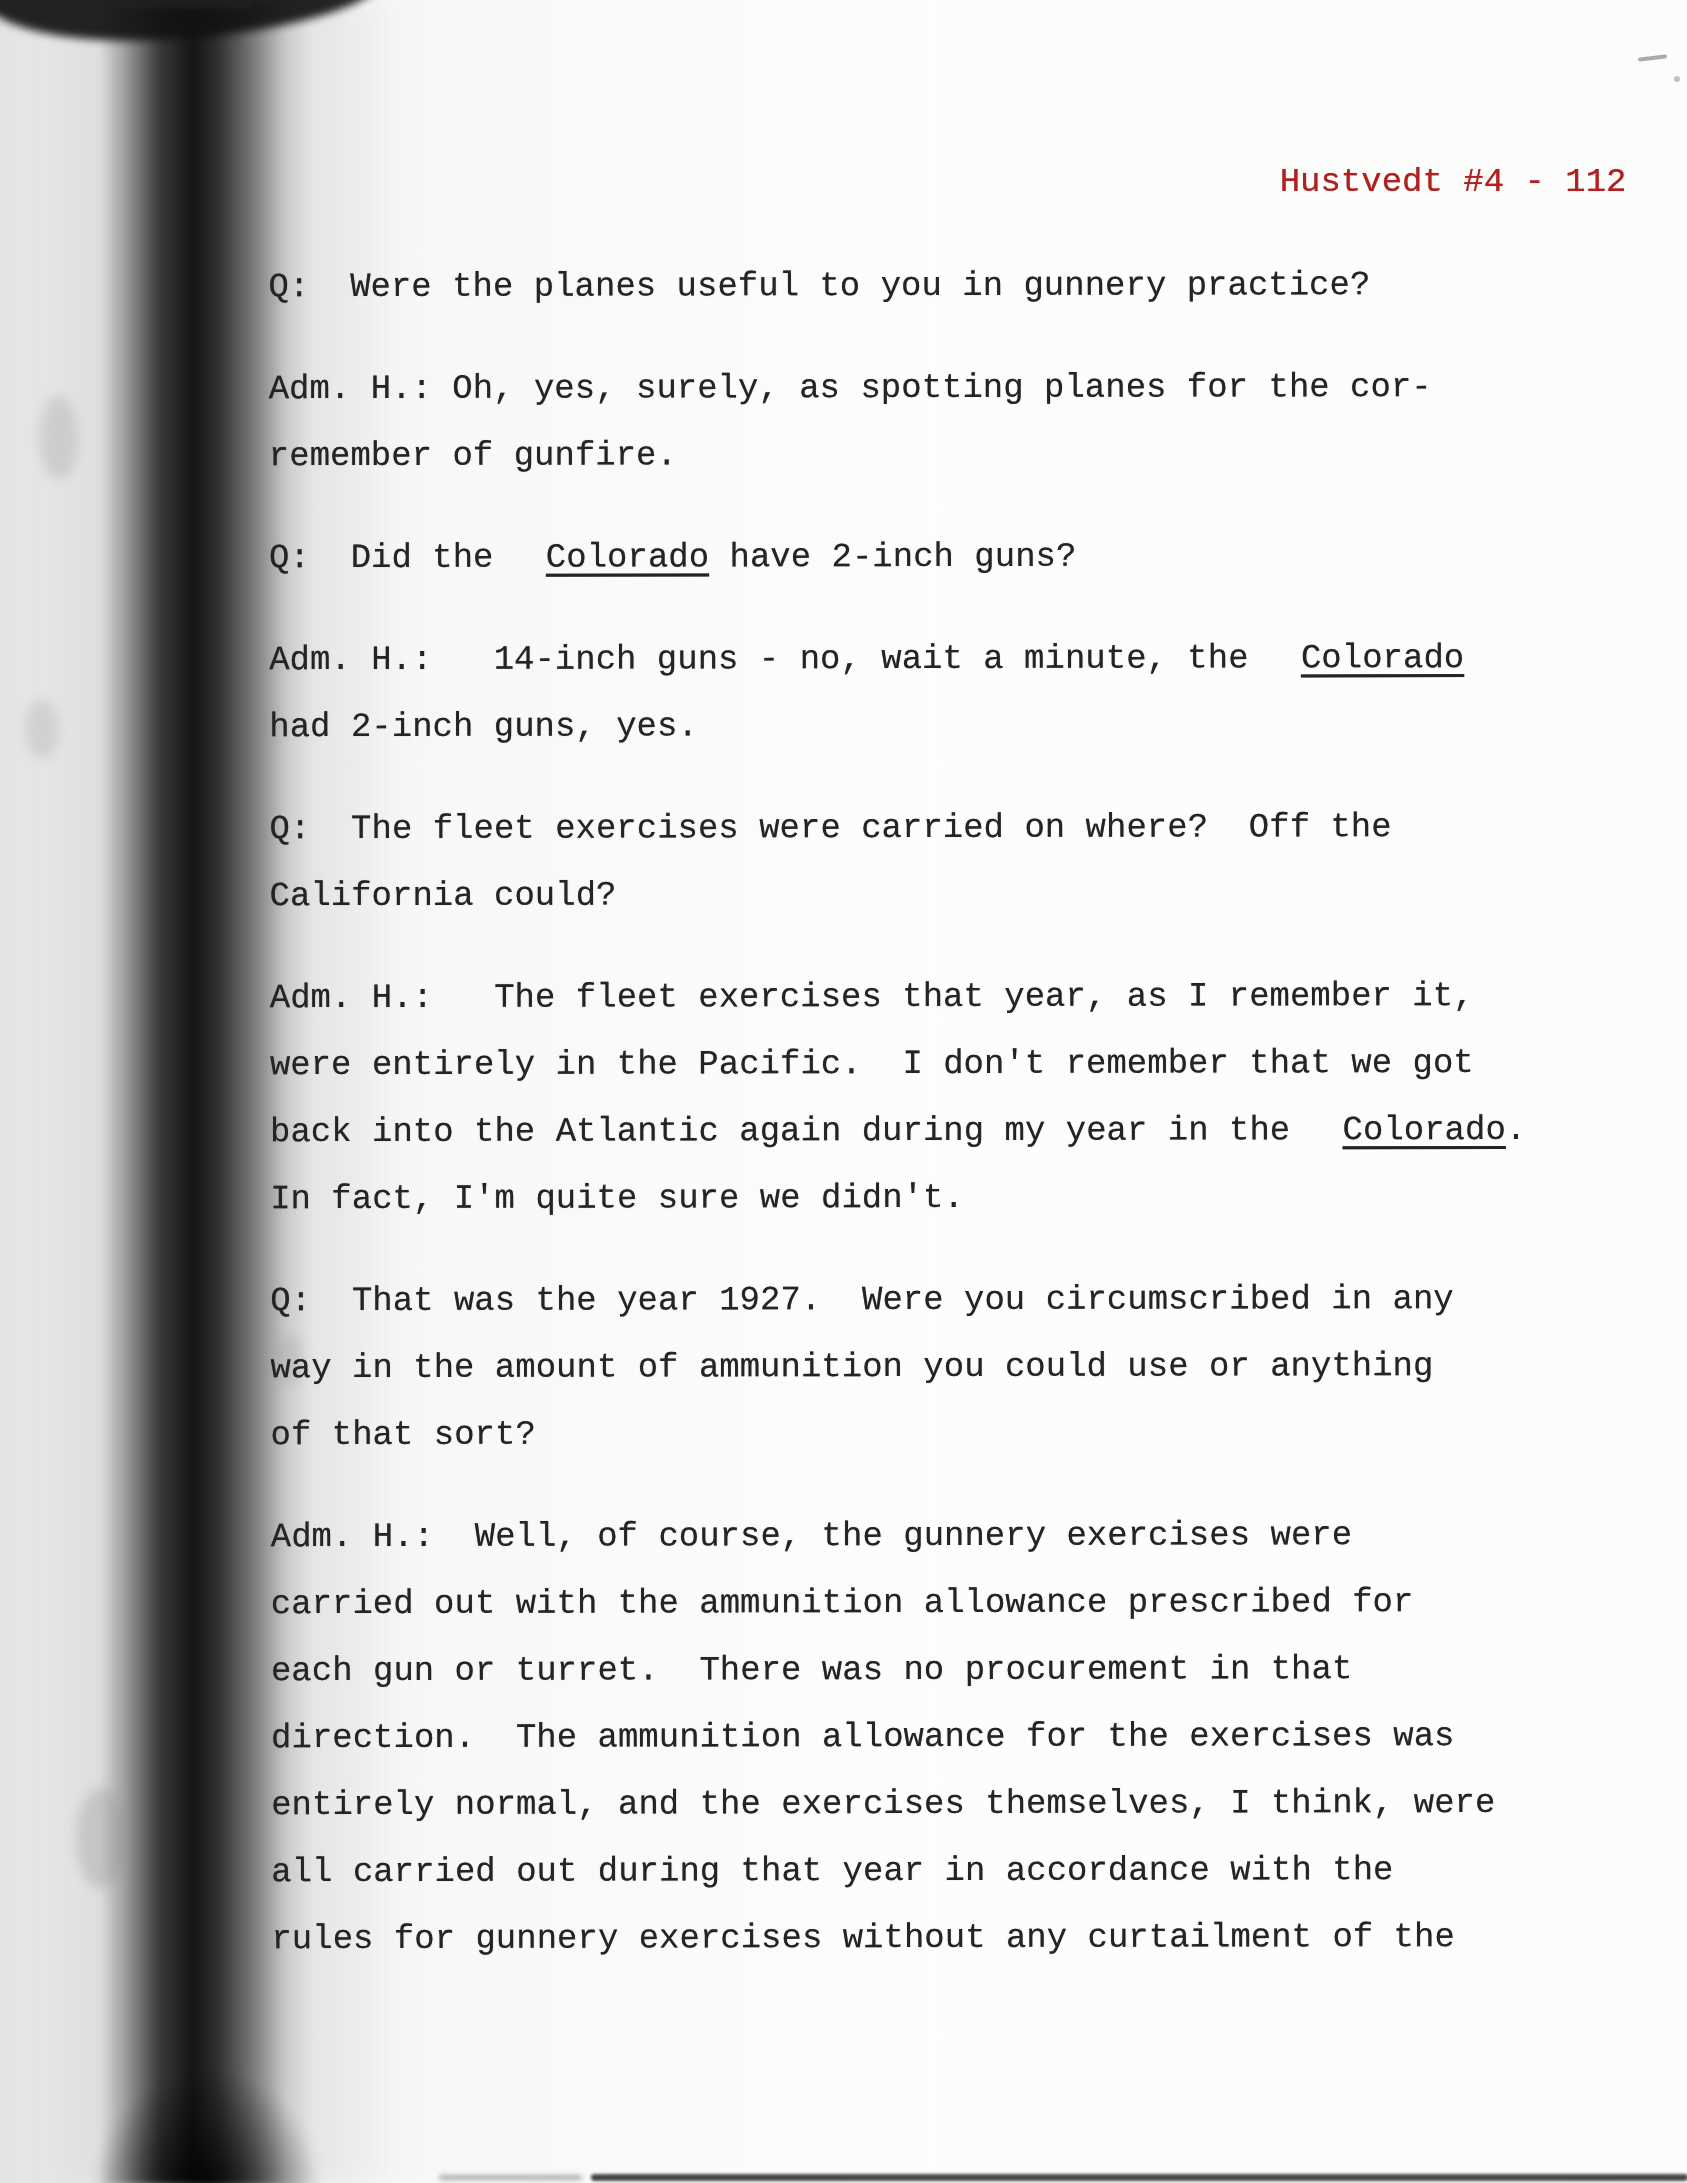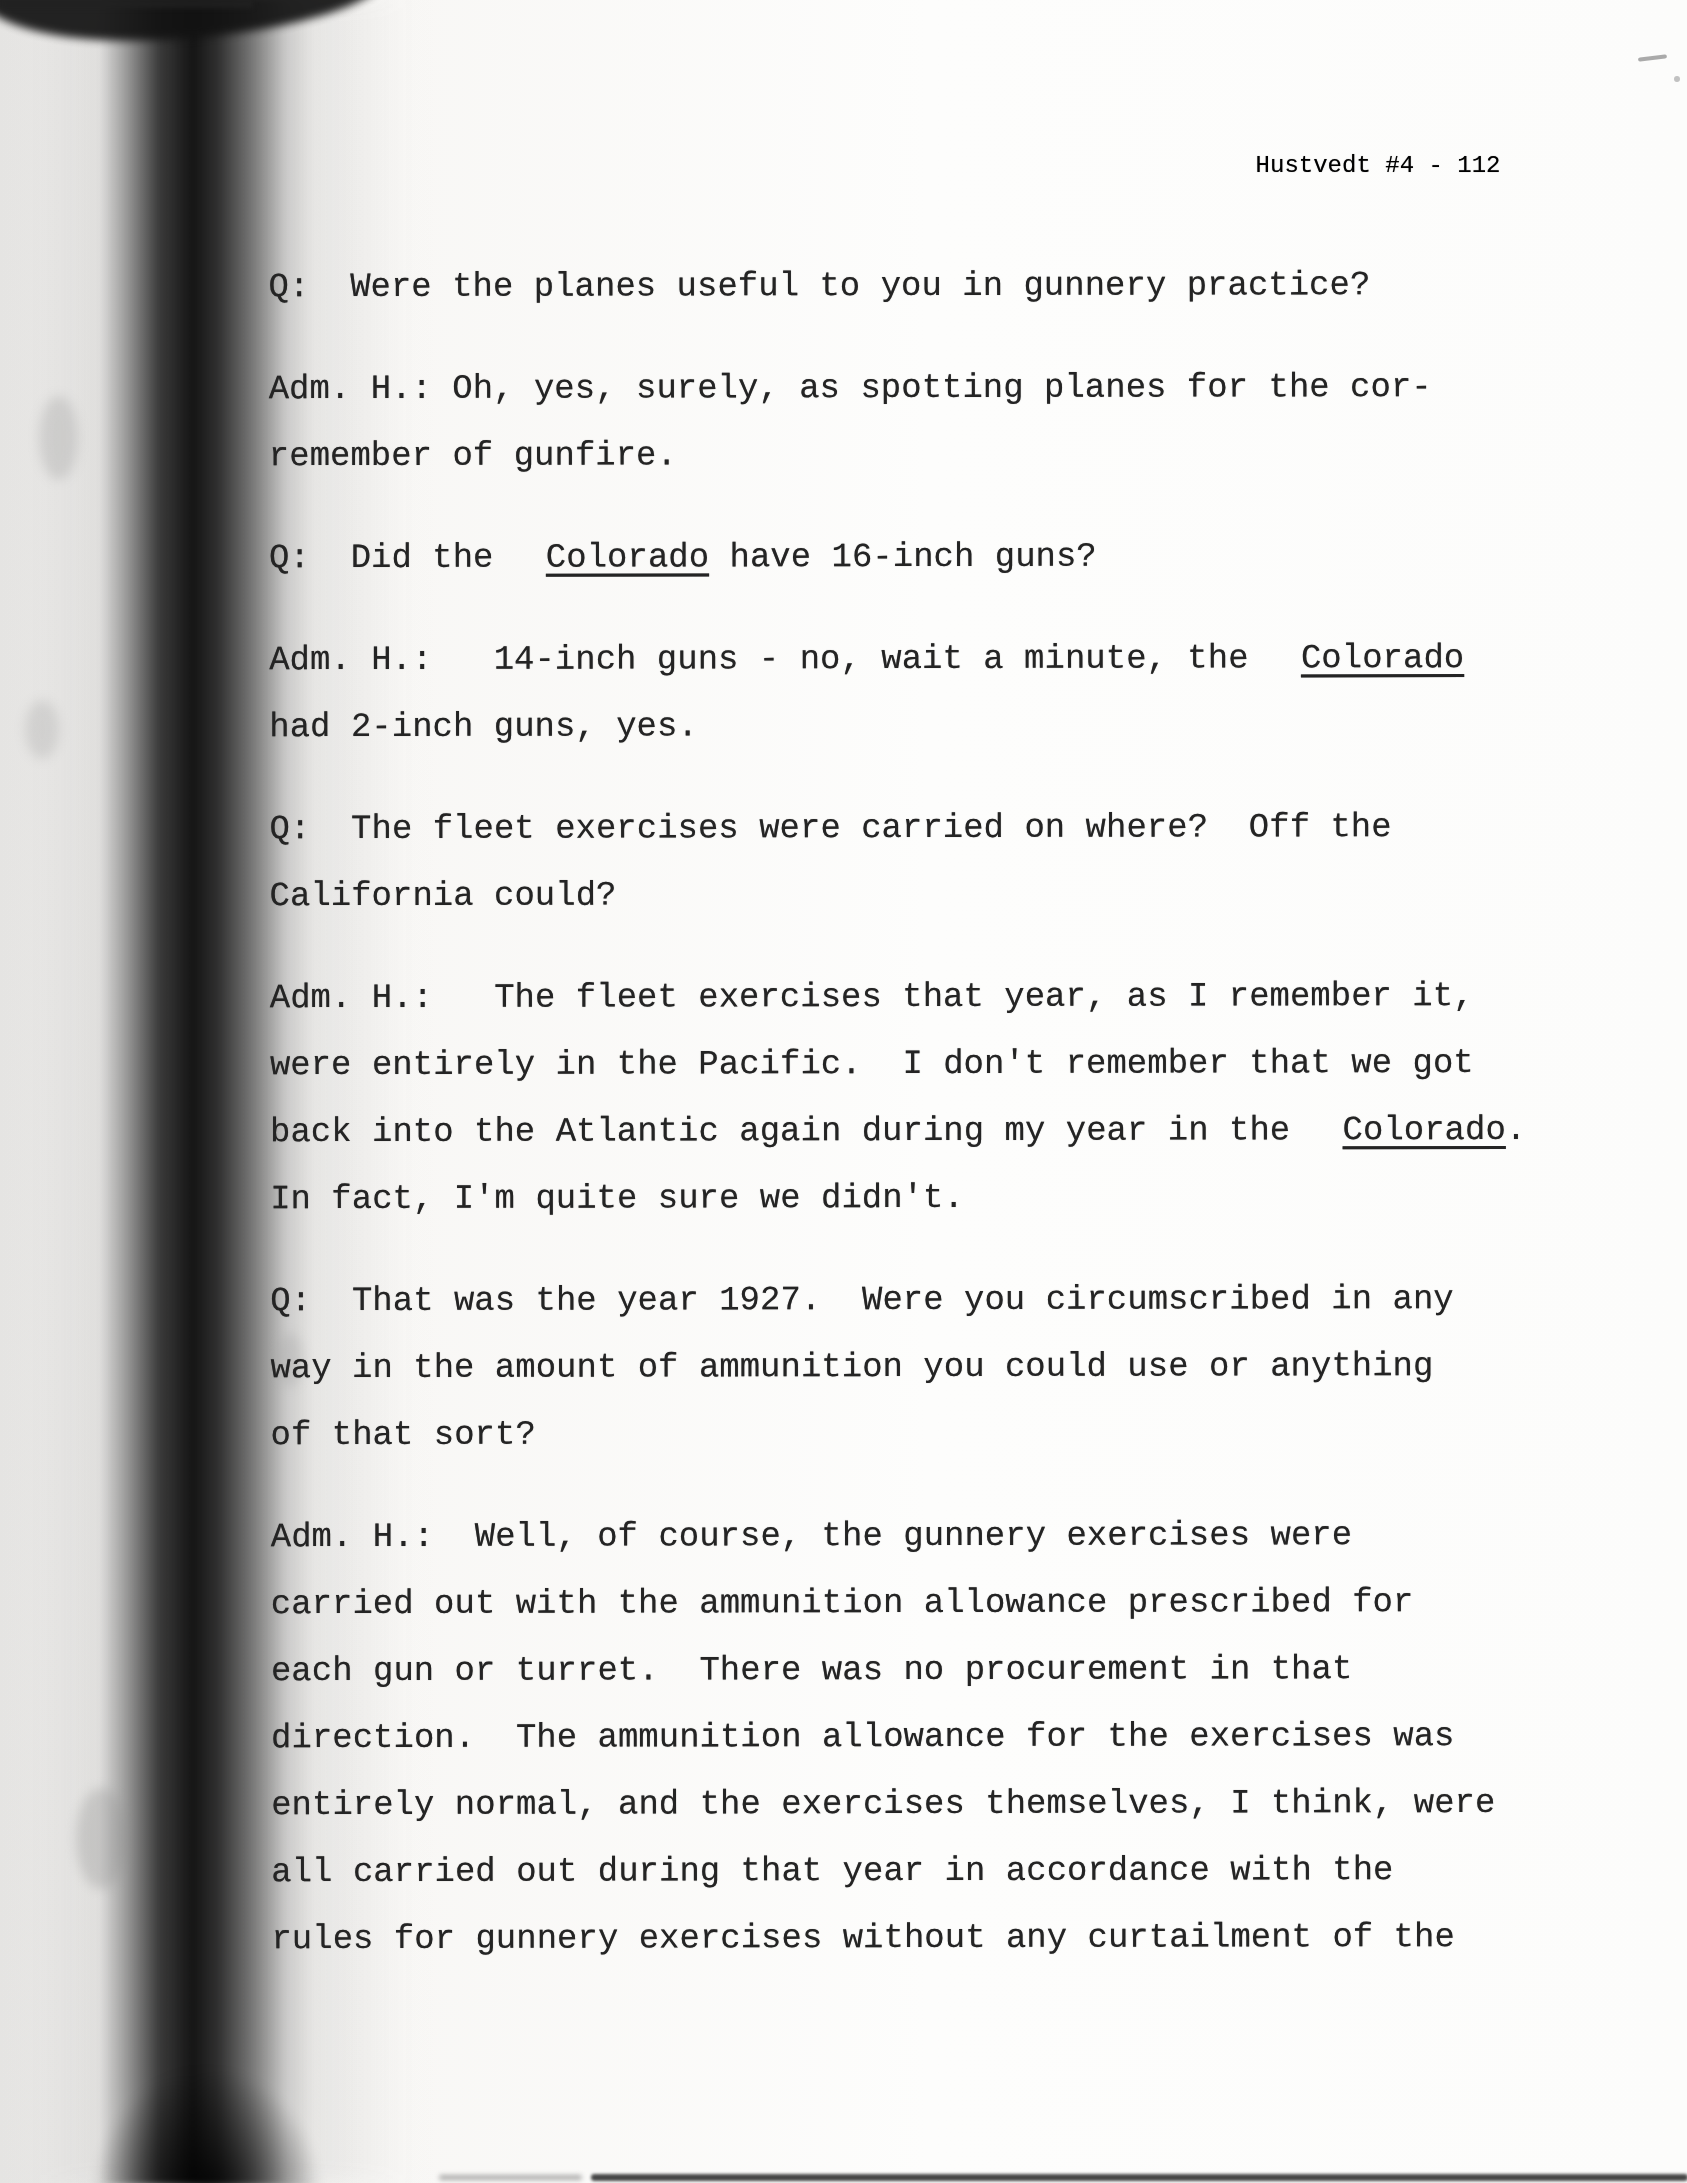--- a/index.html
+++ b/index.html
@@ -79,7 +79,7 @@
   
   .header {
     position: absolute; left: 1198px; top: 125px;
-    font-size: 24px; color: #000000; white-space: pre;
+    font-size: 34px; color: #b91c1c; white-space: pre;
     text-shadow: 0 0 0.8px rgba(40,40,40,.65);
   }
   .transcript {

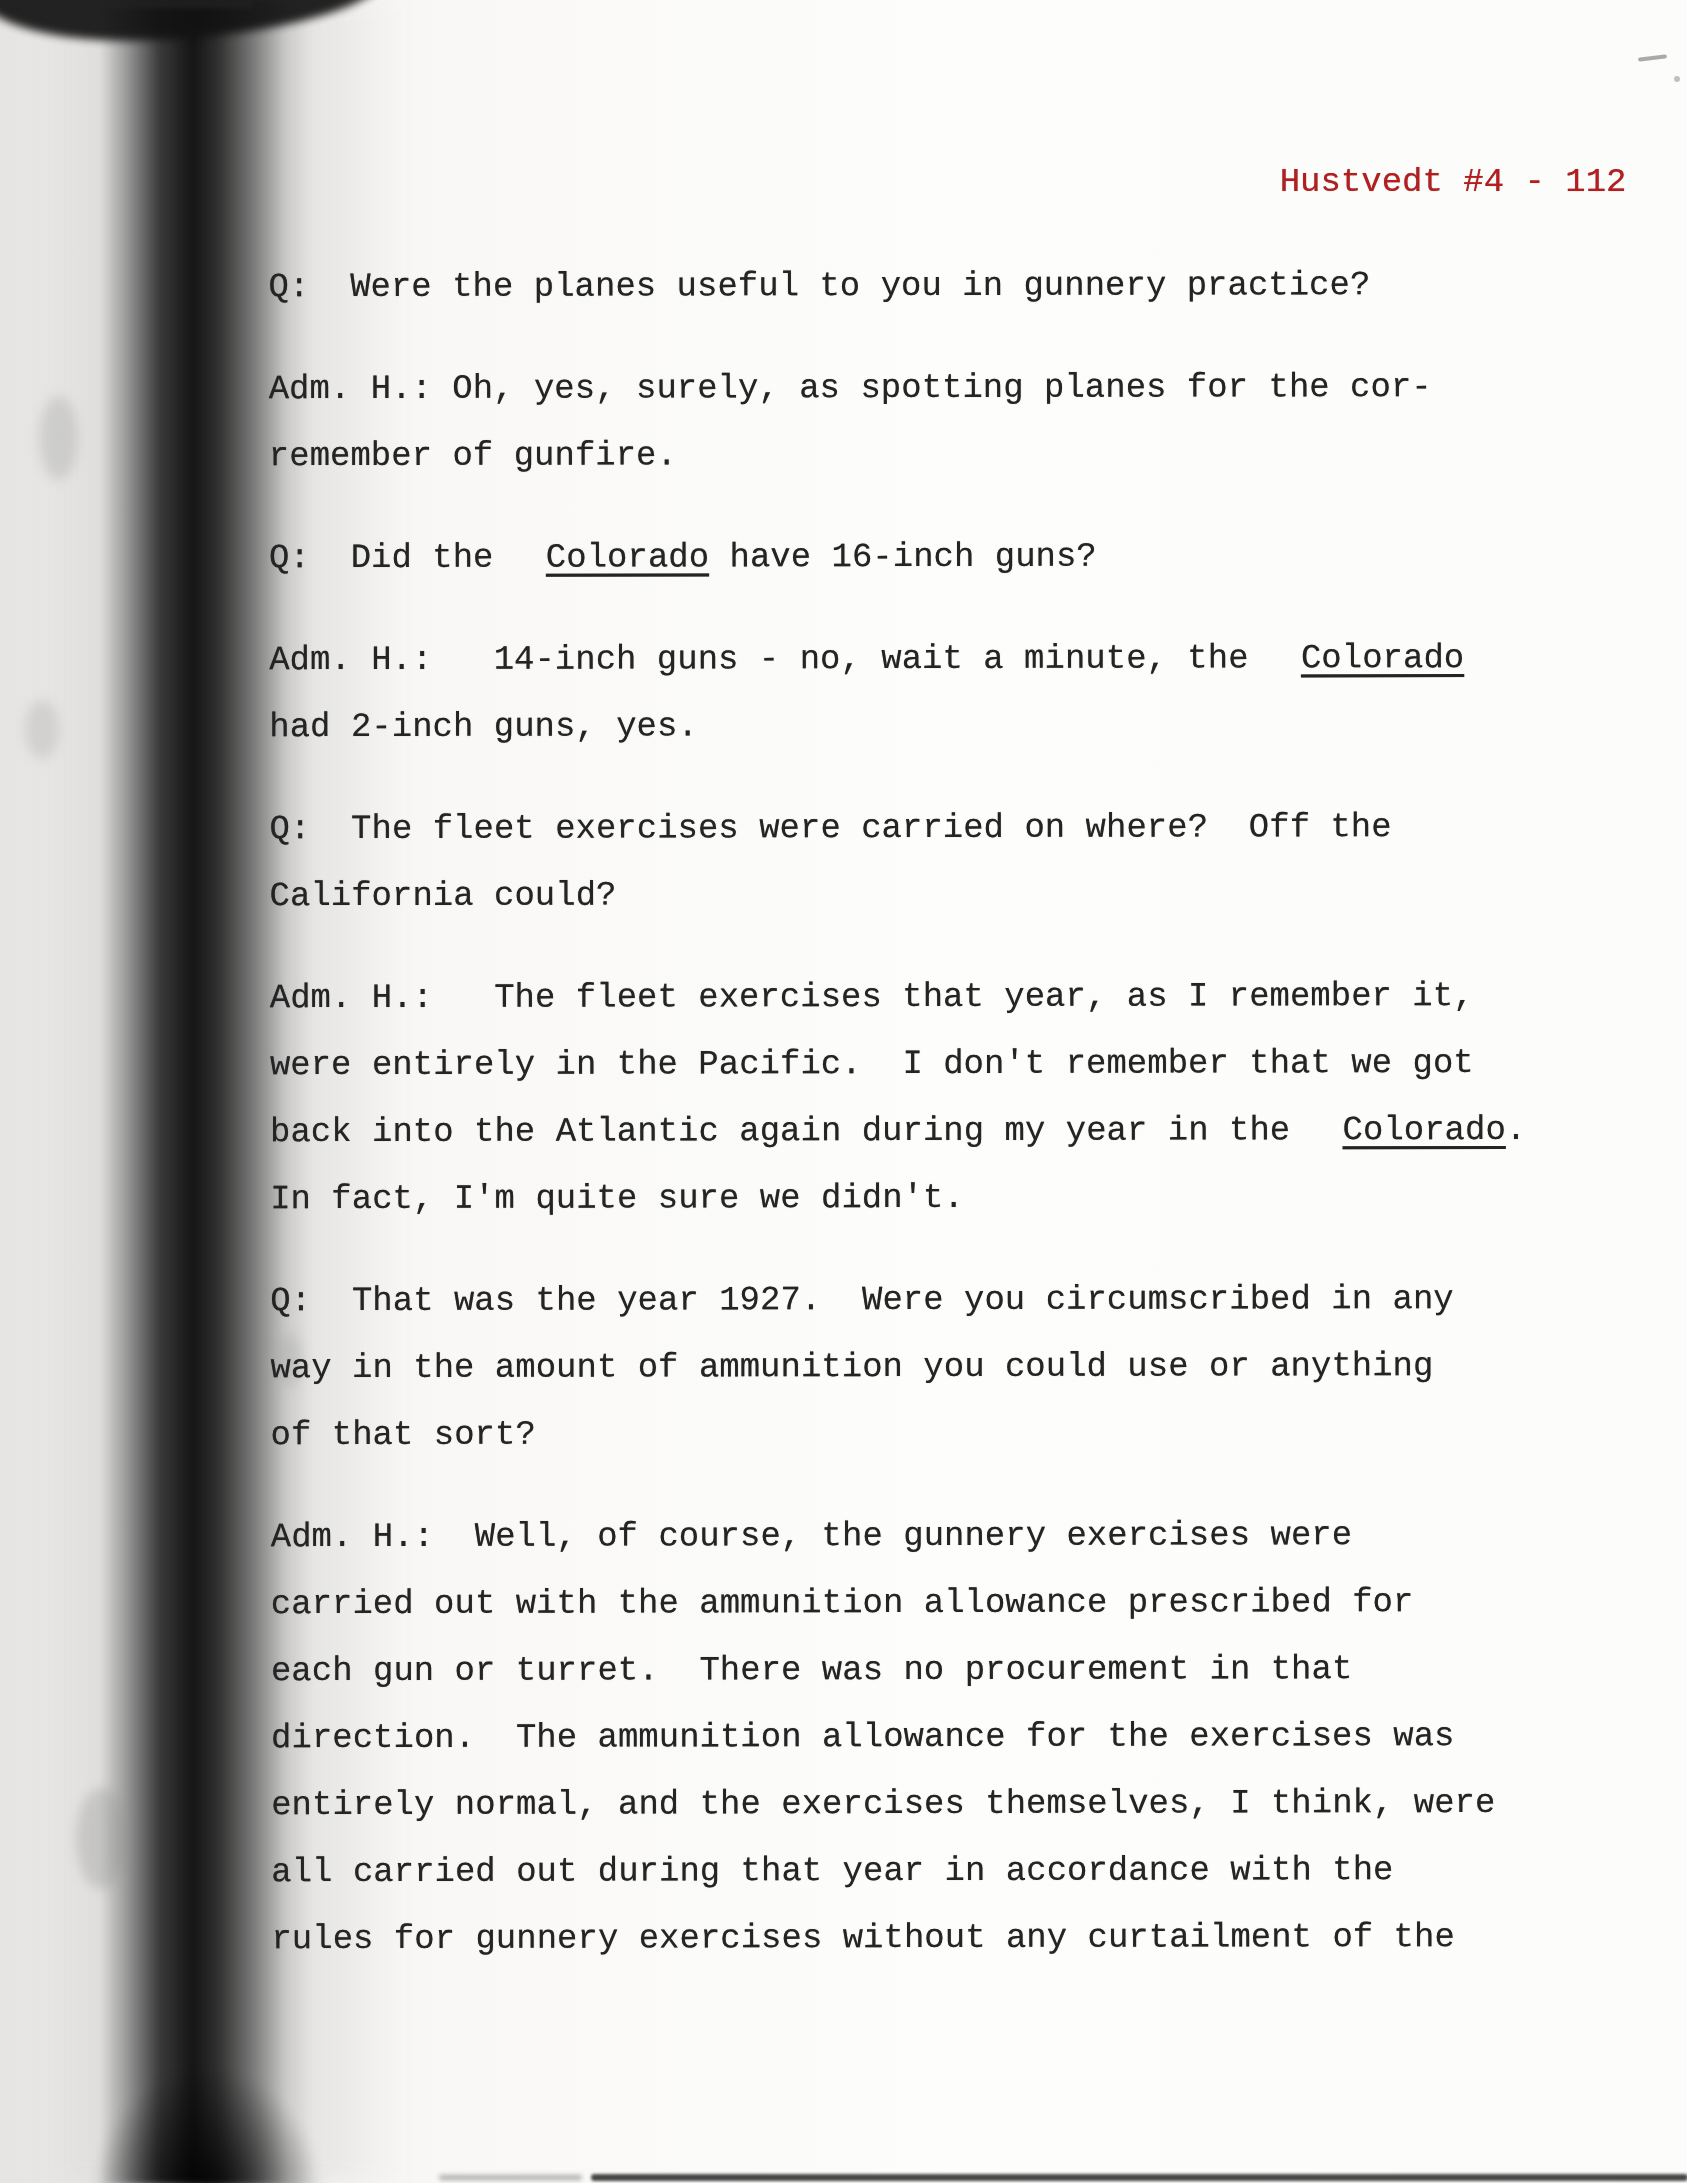--- a/index.html
+++ b/index.html
@@ -130,7 +130,7 @@
         <div class="line"><span>remember of gunfire.</span></div>
       </div>
       <div class="para">
-        <div class="line"><span>Q:  Did the </span><span class="u">Colorado</span><span> have 16-inch guns?</span></div>
+        <div class="line"><span>Q:  Did the </span><span class="u">Colorado</span><span> have 2-inch guns?</span></div>
       </div>
       <div class="para">
         <div class="line"><span>Adm. H.:   14-inch guns - no, wait a minute, the </span><span class="u">Colorado</span></div>

